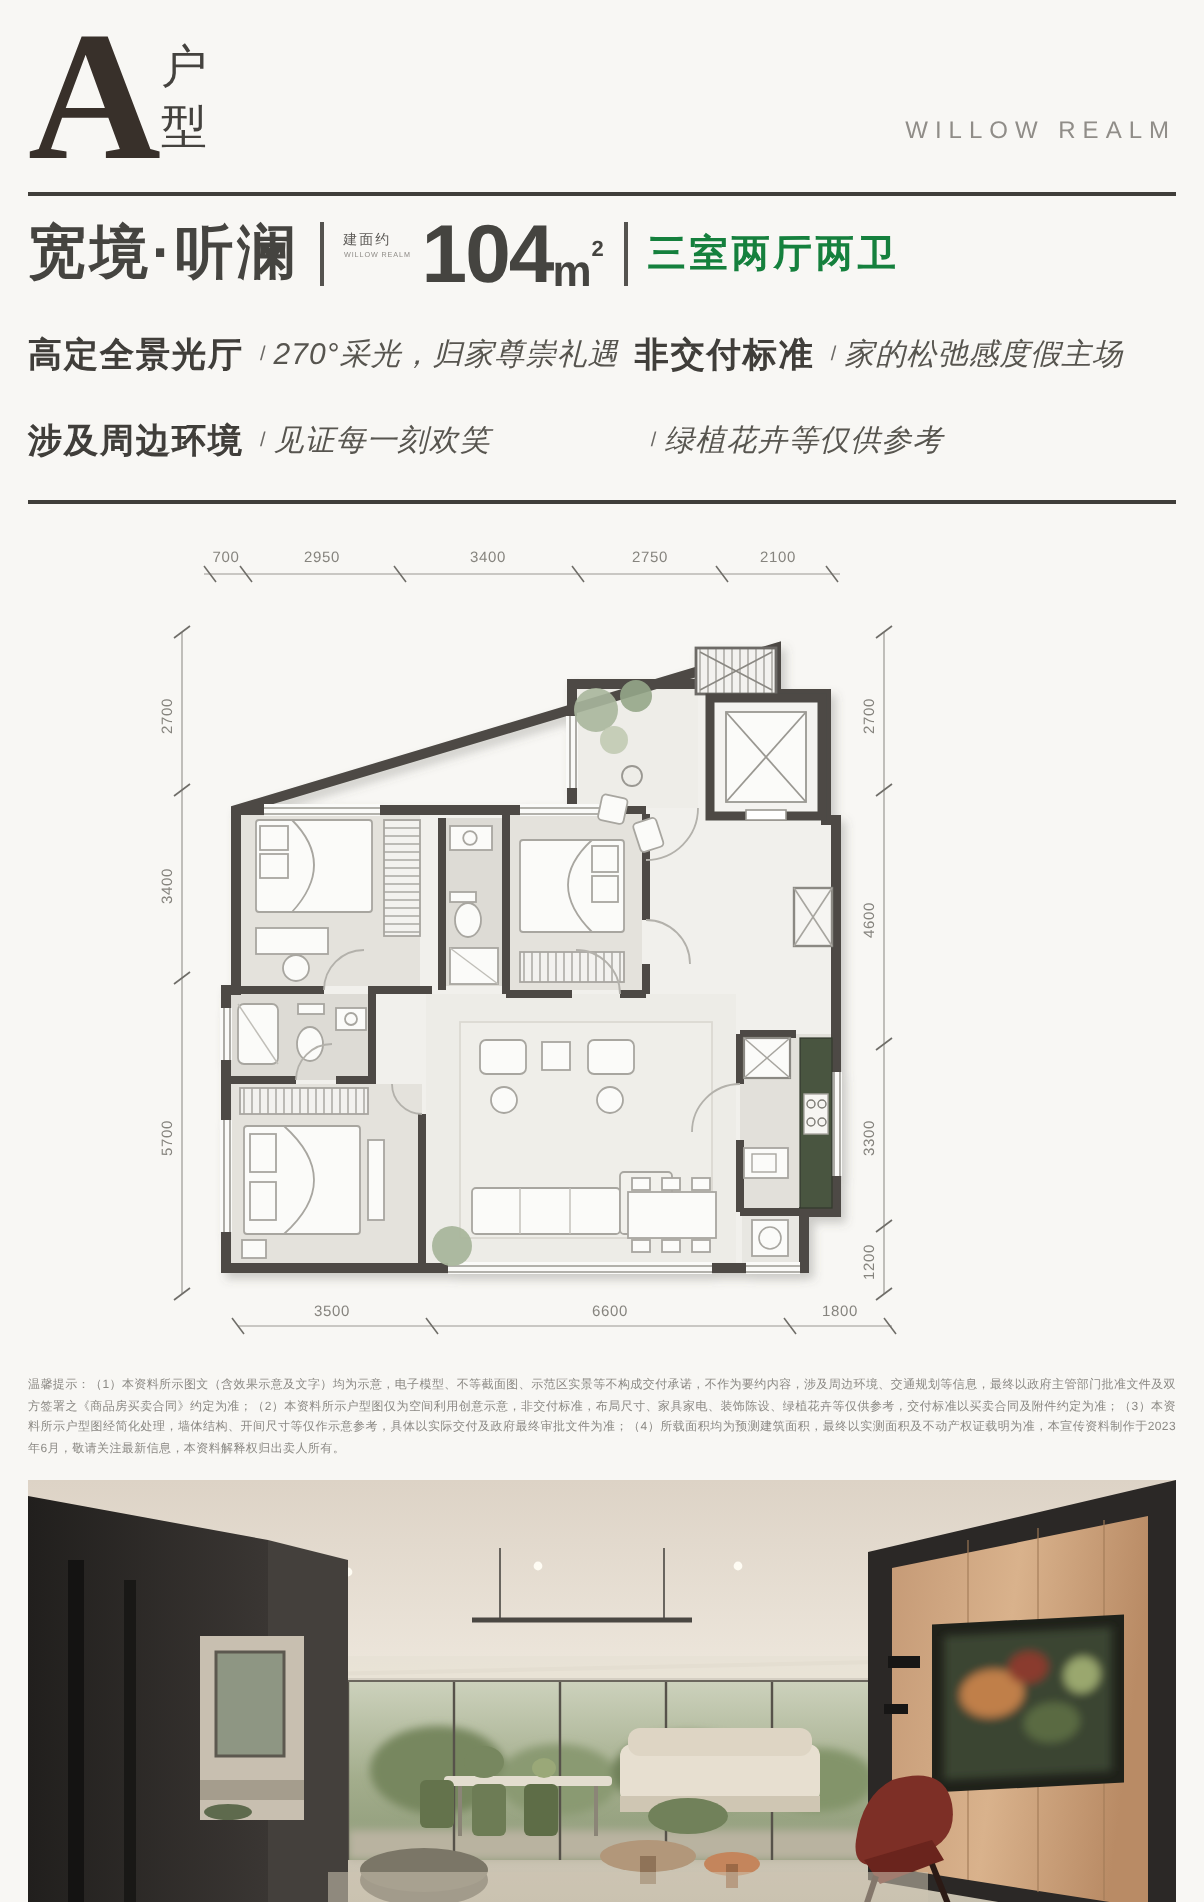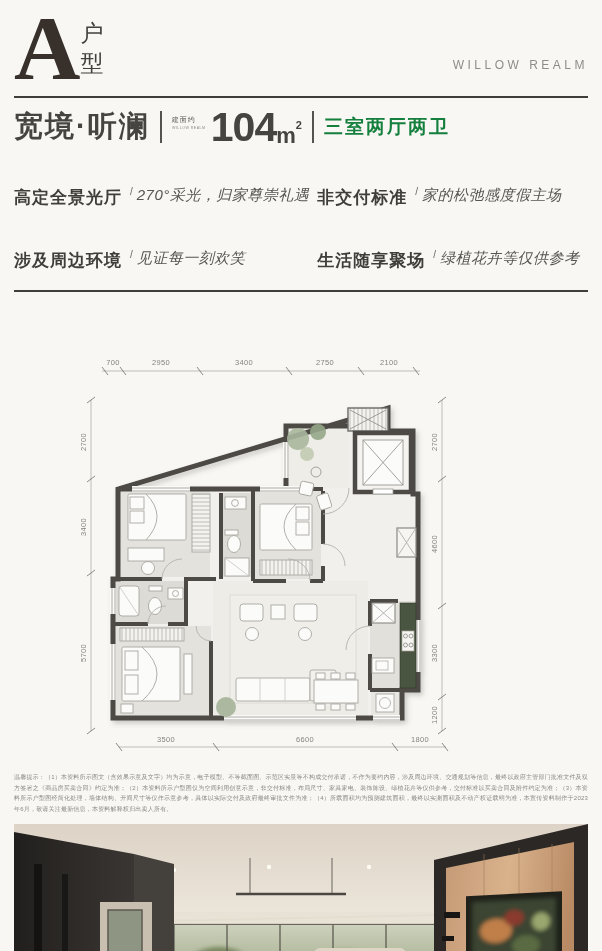--- a/index.html
+++ b/index.html
@@ -30,7 +30,7 @@
 
   
   .features { display:grid; grid-template-columns: 1fr 1.15fr; row-gap:20px; column-gap:8px; padding:14px 0 18px 0; }
-  .feature { display:flex; align-items:flex-start; white-space:nowrap;margin-top:20px; }
+  .feature { display:flex; align-items:center; white-space:nowrap; }
   .feature .f-title { font-family:"Liberation Serif", serif; font-size:17px; font-weight:bold; color:#403e3a; letter-spacing:1px; }
   .feature .f-slash { font-size:10px; color:#6b6965; margin:0 4px 0 8px; }
   .feature .f-desc { font-size:15px; color:#57554f; letter-spacing:0.5px;font-style:italic; }

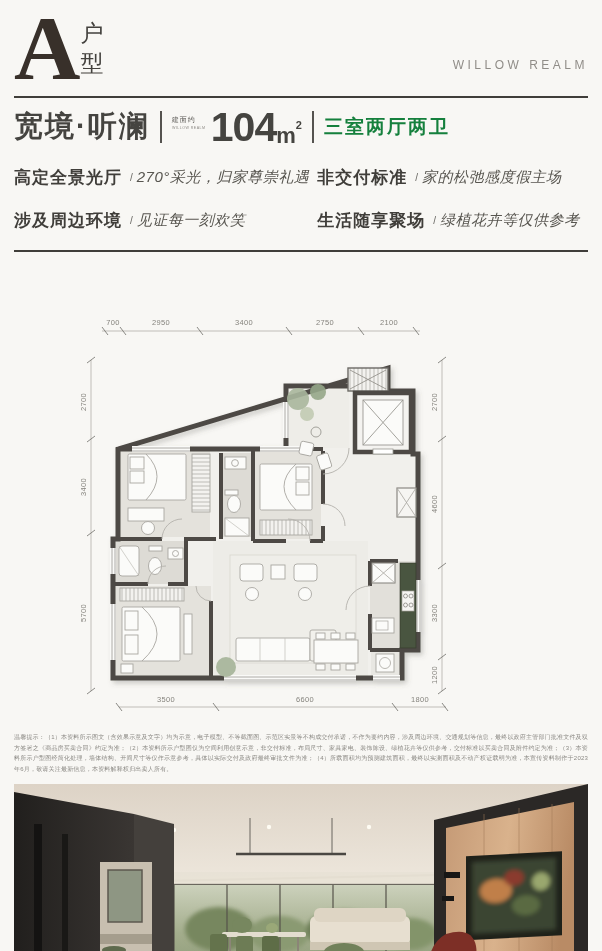--- a/index.html
+++ b/index.html
@@ -98,7 +98,6 @@
       <span class="f-desc">见证每一刻欢笑</span>
     </div>
     <div class="feature">
-      <span class="f-title">生活随享聚场</span>
       <span class="f-slash">/</span>
       <span class="f-desc">绿植花卉等仅供参考</span>
     </div>

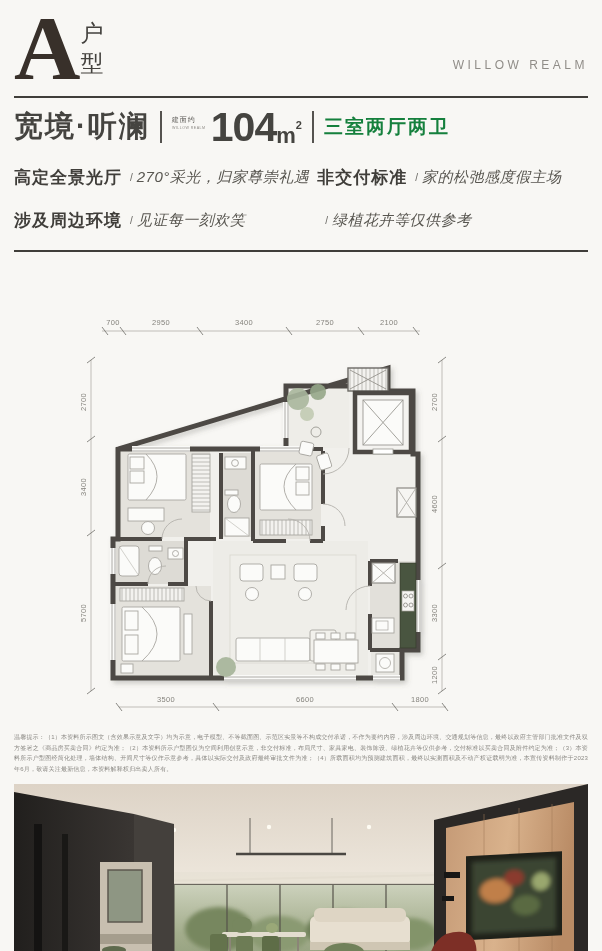--- a/index.html
+++ b/index.html
@@ -36,7 +36,7 @@
   .feature .f-desc { font-size:15px; color:#57554f; letter-spacing:0.5px;font-style:italic; }
 
   
-  .plan-wrap { height:434px; display:flex; justify-content:center; align-items:flex-start; padding-top:12px;margin-top:44px; }
+  .plan-wrap { height:434px; display:flex; justify-content:center; align-items:flex-start; padding-top:12px; }
   svg text { font-family:"Liberation Sans", sans-serif; }
   .dim-text { fill:#86847e; font-size:7.5px; letter-spacing:0.3px; }
   .dim-line { stroke:#9a9892; stroke-width:0.6; }

